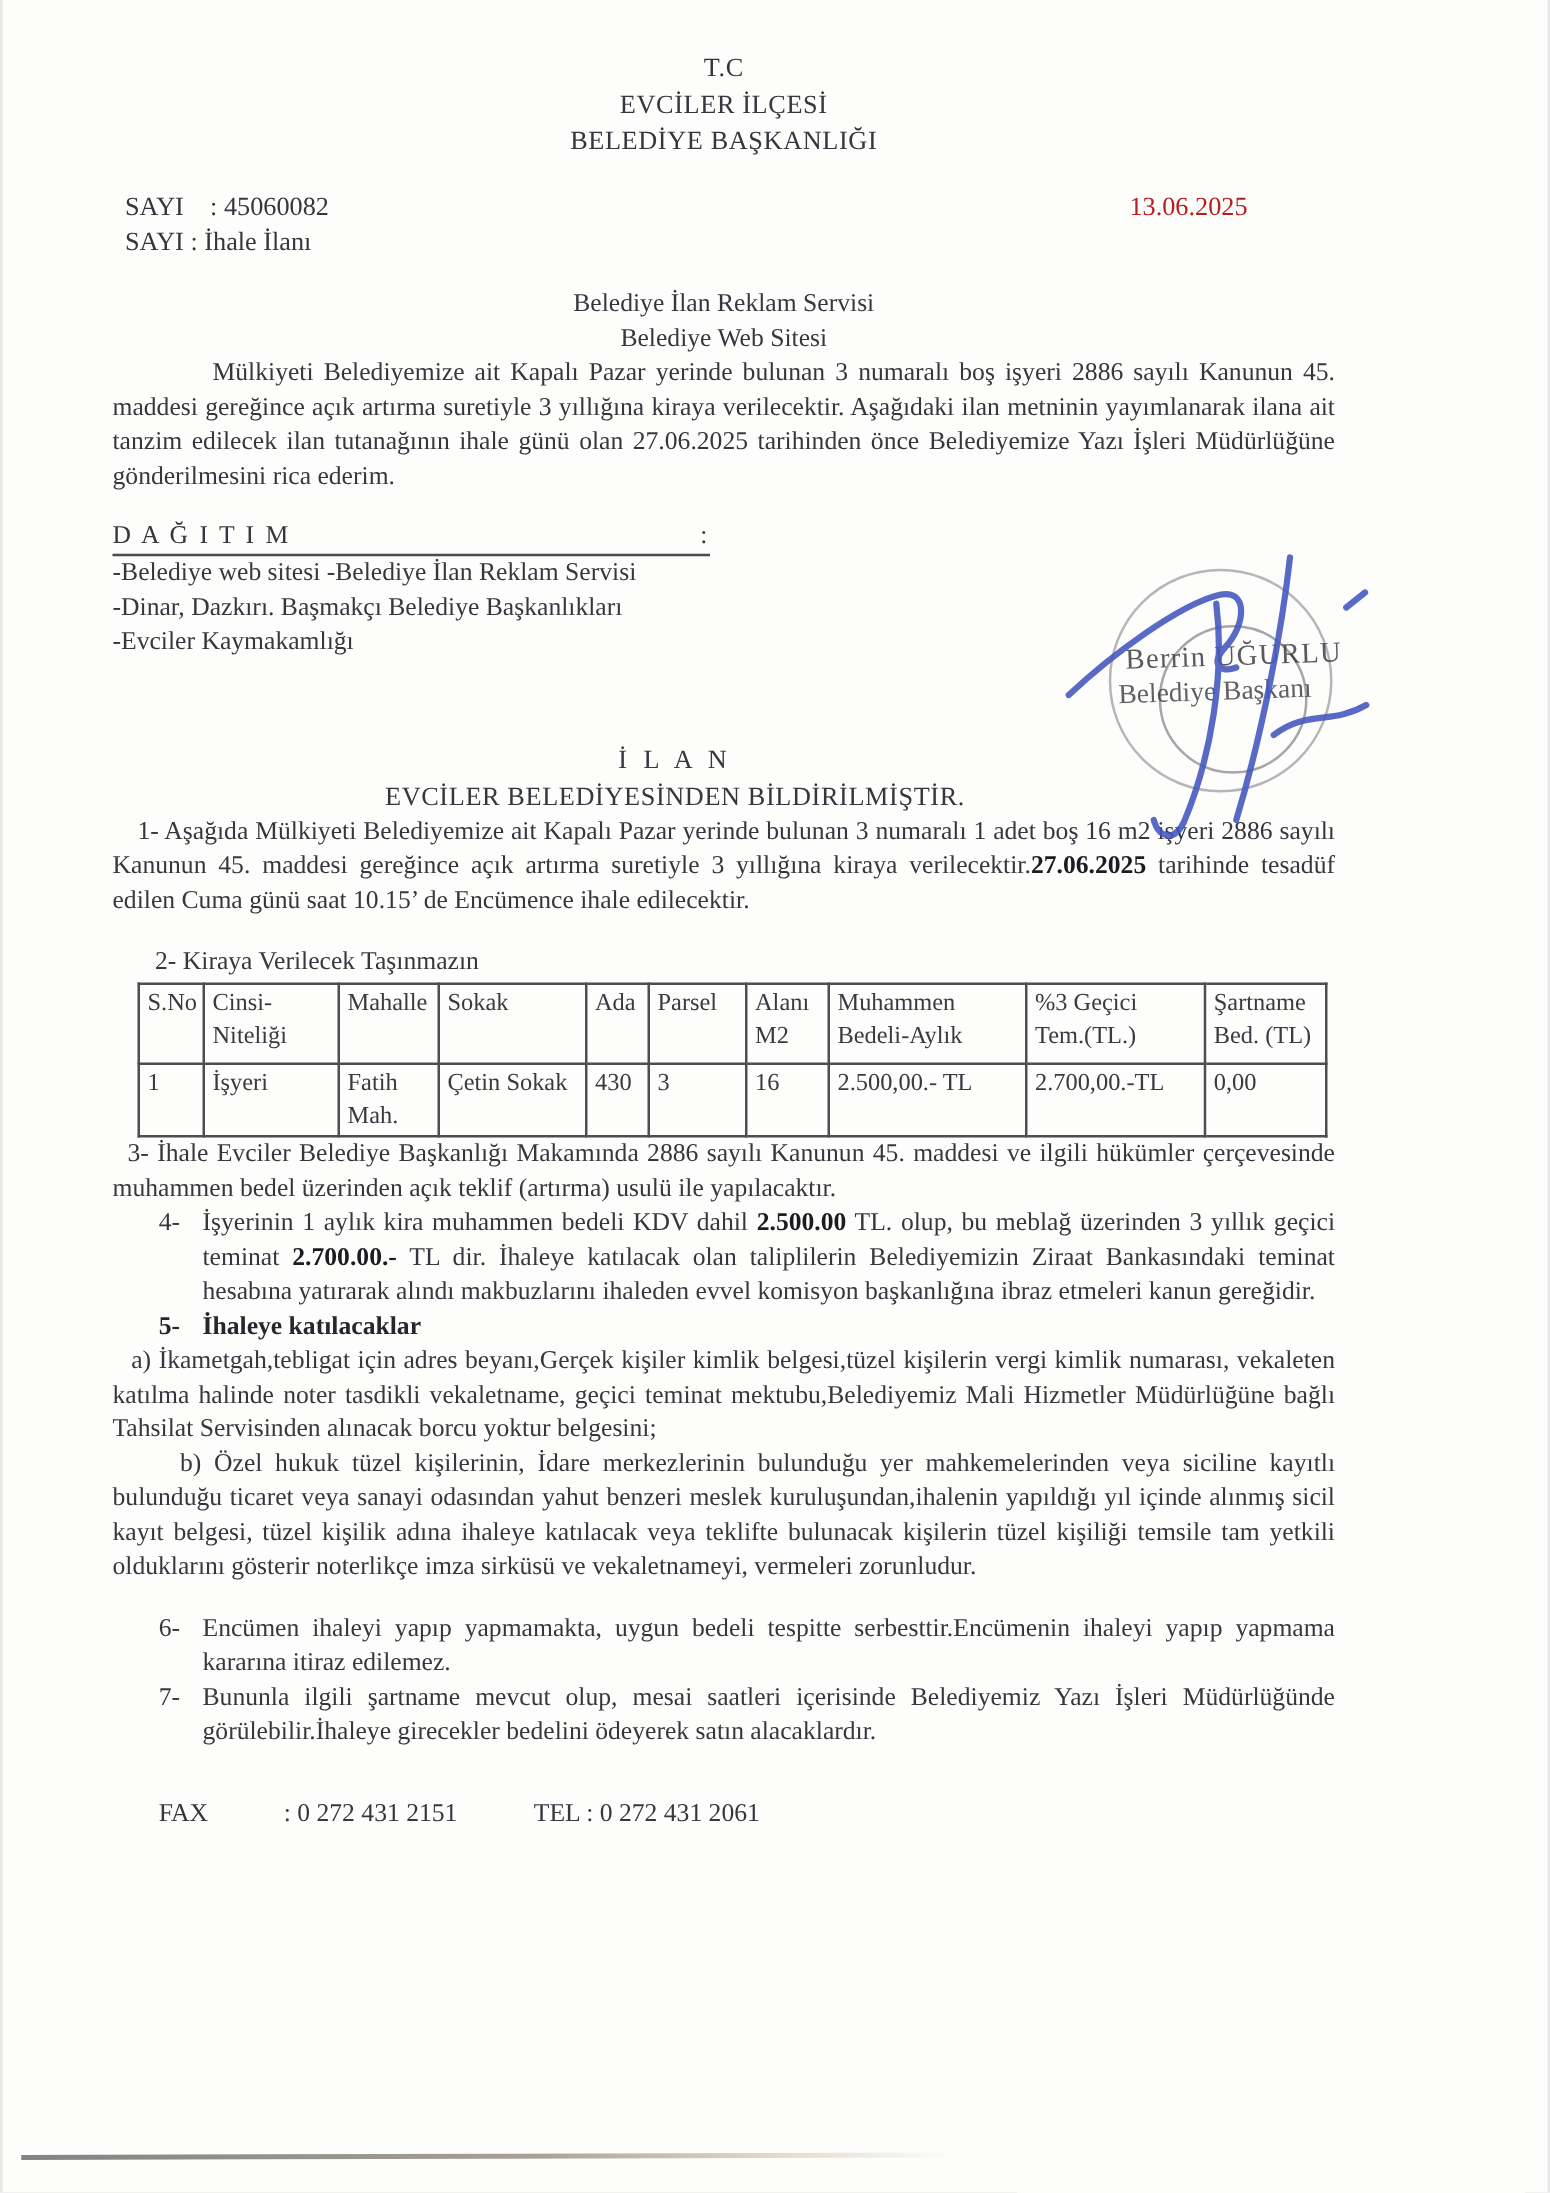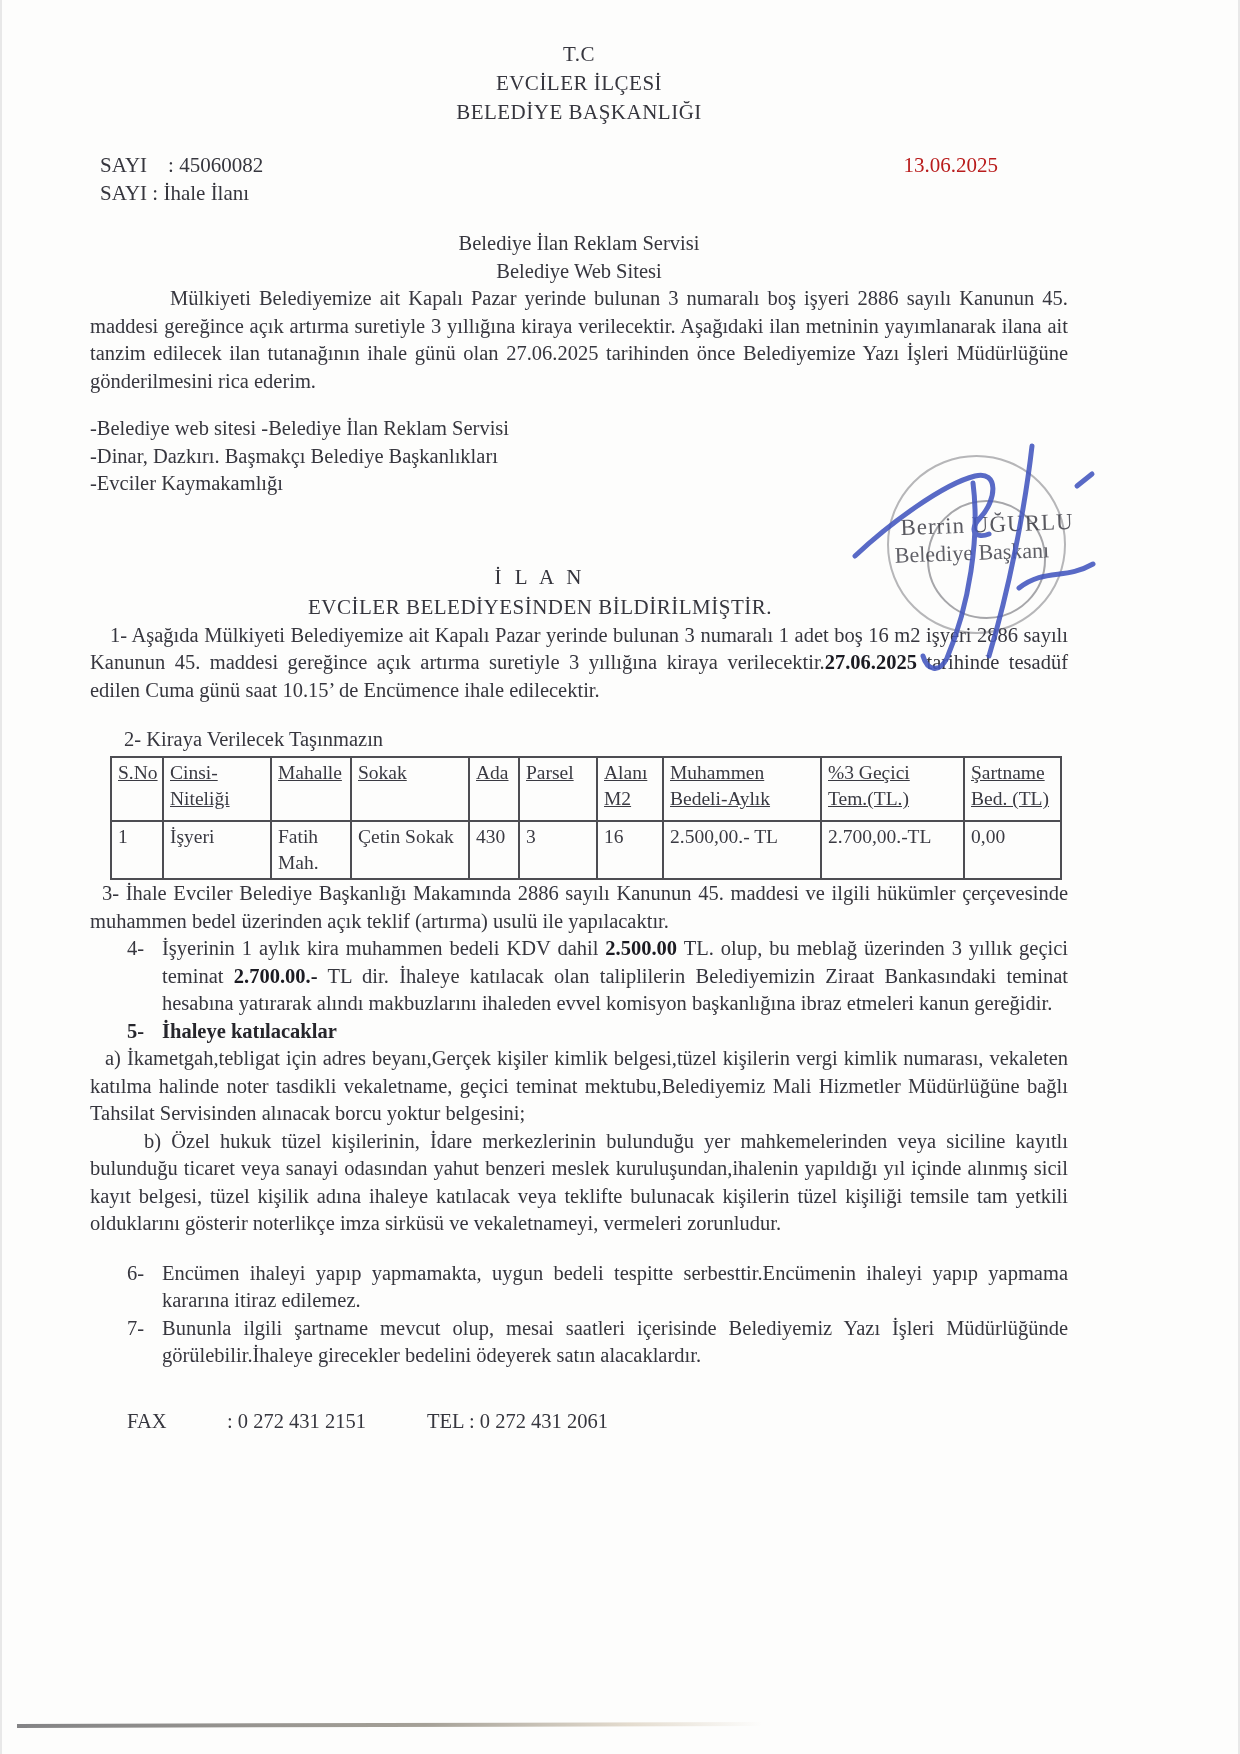--- a/index.html
+++ b/index.html
@@ -96,6 +96,10 @@
     <p class="doc intro">Mülkiyeti Belediyemize ait Kapalı Pazar yerinde bulunan 3 numaralı boş işyeri 2886 sayılı Kanunun 45. maddesi gereğince açık artırma suretiyle 3 yıllığına kiraya verilecektir. Aşağıdaki ilan metninin yayımlanarak ilana ait tanzim edilecek ilan tutanağının ihale günü olan 27.06.2025 tarihinden önce Belediyemize Yazı İşleri Müdürlüğüne gönderilmesini rica ederim.</p>
 
     <div class="dagitim">
+      <div class="dagitim-title">
+        <span>D A Ğ I T I M</span>
+        <span>:</span>
+      </div>
       <div class="dagitim-items">
         <div>-Belediye web sitesi  -Belediye İlan Reklam Servisi</div>
         <div>-Dinar, Dazkırı. Başmakçı Belediye  Başkanlıkları</div>

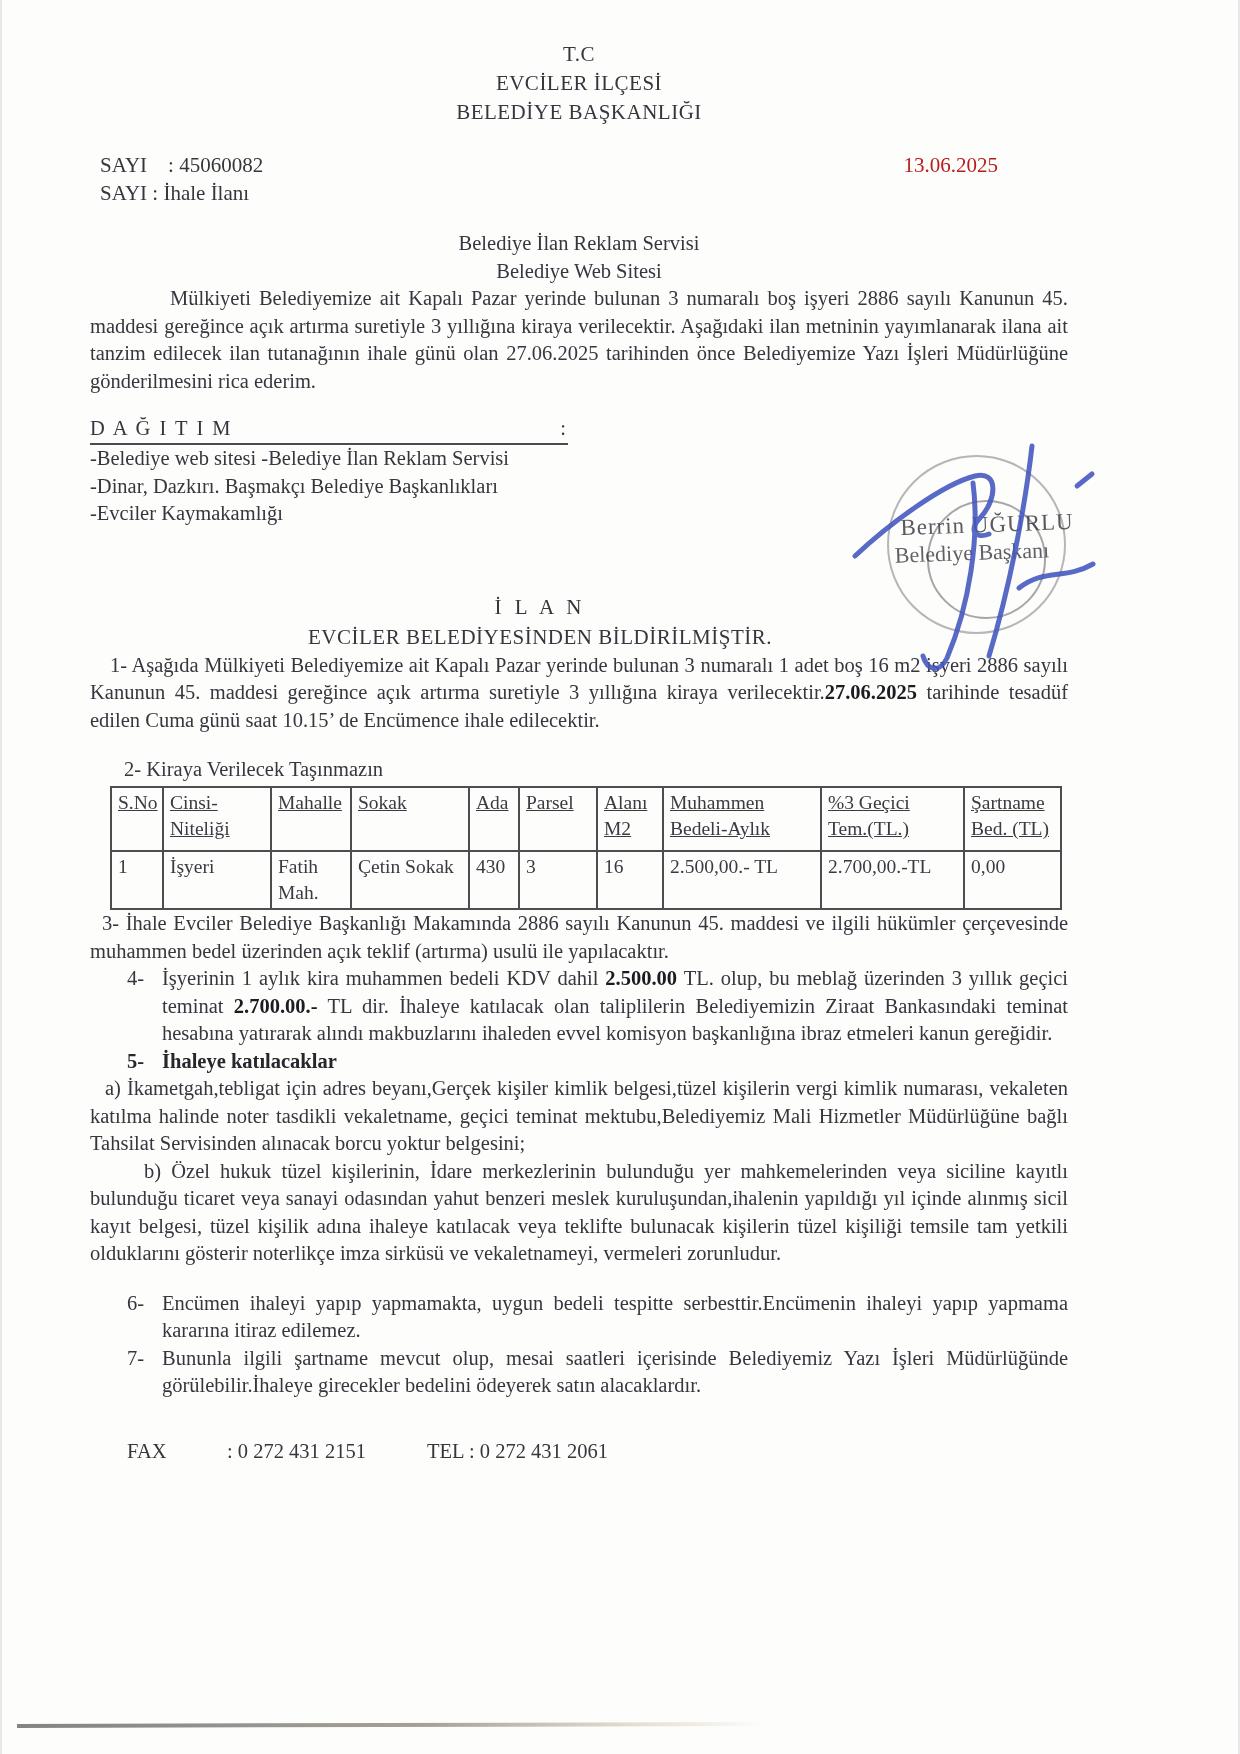--- a/index.html
+++ b/index.html
@@ -37,7 +37,7 @@
     font-size:19.5px; color:#3a3a42;}
   table.tender th, table.tender td{border:2px solid #4d4d52; font-weight:normal; text-align:left;
     vertical-align:top; padding:2px 6px; line-height:26px; overflow:hidden;}
-  table.tender th{height:58px;text-decoration:underline;}
+  table.tender th{height:58px;}
   table.tender td{height:50px;}
   .c0{width:52px;} .c1{width:108px;} .c2{width:80px;} .c3{width:118px;} .c4{width:50px;}
   .c5{width:78px;} .c6{width:66px;} .c7{width:158px;} .c8{width:143px;} .c9{width:97px;}

